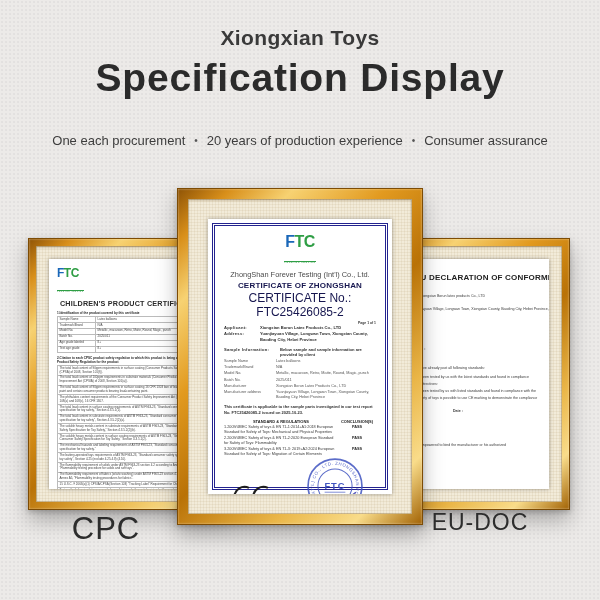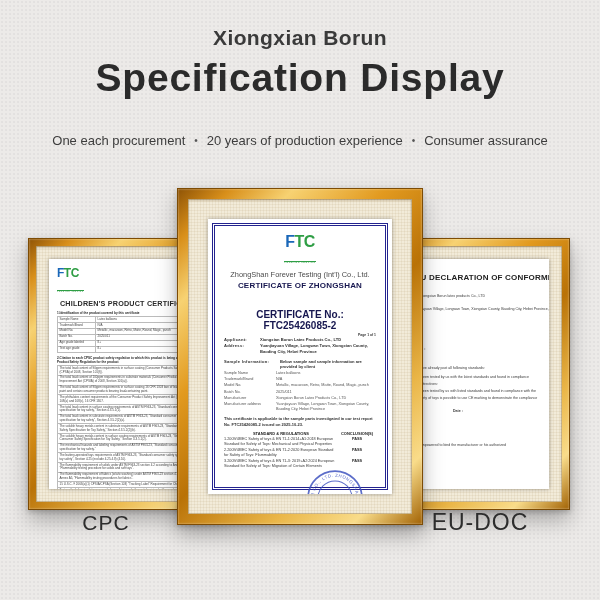--- a/index.html
+++ b/index.html
@@ -101,7 +101,7 @@
 
 <div class="stage">
 
-  <div class="brand">Xiongxian Borun</div>
+  <div class="brand">Xiongxian Toys</div>
   <div class="big-title">Specification Display</div>
   <div class="tagline">
     <span>One each procurement</span><span class="dot">•</span><span>20 years of production experience</span><span class="dot">•</span><span>Consumer assurance</span>

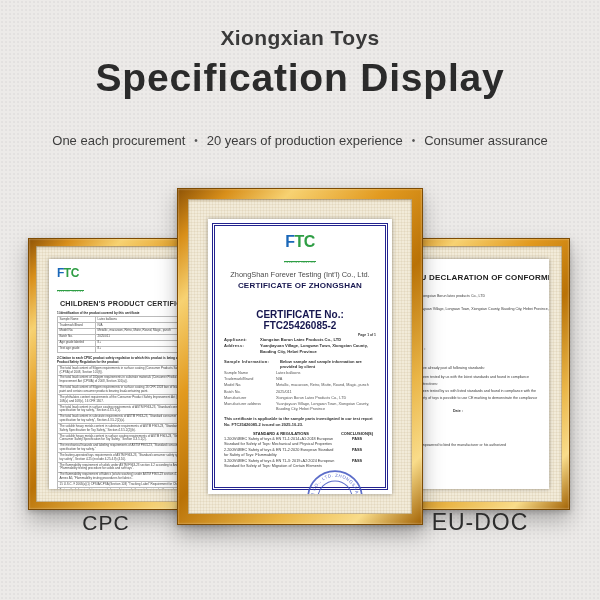--- a/index.html
+++ b/index.html
@@ -53,7 +53,7 @@
   .ce-logo{margin-top:3px;}
   .ce-company{margin-top:4px;text-align:center;font-size:7.4px;color:#4a4a4a;}
   .ce-title{margin-top:1.5px;text-align:center;font-size:8px;font-weight:700;color:#16164f;letter-spacing:.2px;}
-  .ce-no{margin-top:19px;text-align:center;font-size:10px;font-weight:700;color:#16164f;}
+  .ce-no{margin-top:1px;text-align:center;font-size:12px;font-weight:400;color:#16164f;}
   .ce-page{margin-top:2px;text-align:right;font-size:3.4px;font-weight:700;color:#333;}
   .kv{display:flex;margin-top:.8px;}
   .kv .k{width:36px;flex:none;font-size:4.1px;font-weight:700;letter-spacing:.3px;color:#2f2f2f;}

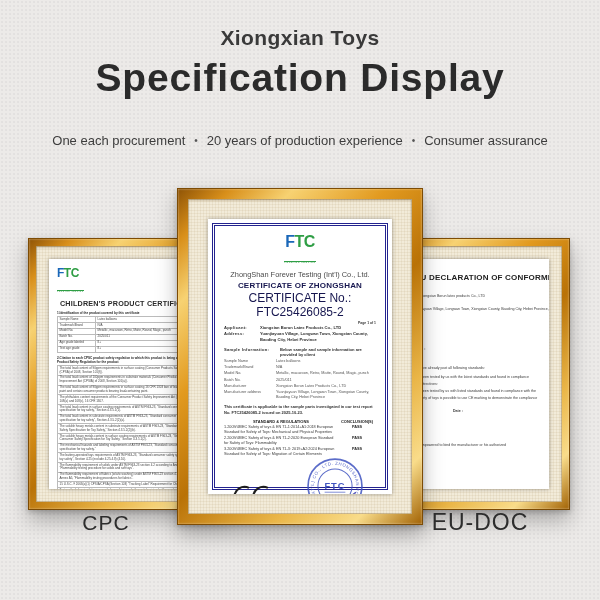--- a/index.html
+++ b/index.html
@@ -37,7 +37,7 @@
   .frame-left .mat,.frame-right .mat{padding:13px;}
   
   .cert-label{position:absolute;color:#2d2d2d;letter-spacing:1px;text-align:center;z-index:4;}
-  .label-cpc{left:31px;top:511px;width:150px;font-size:21px;}
+  .label-cpc{left:31px;top:511px;width:150px;font-size:31px;}
   .label-ce{left:225px;top:529px;width:150px;font-size:25px;}
   .label-eudoc{left:405px;top:509px;width:150px;font-size:23px;}
   

